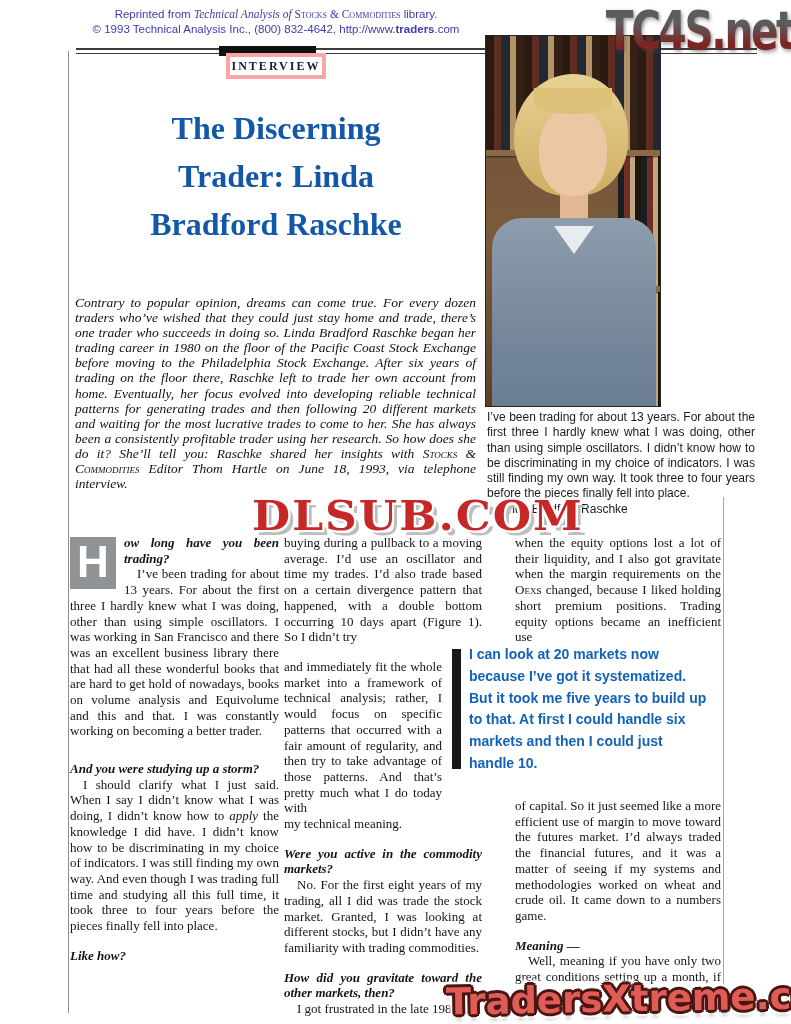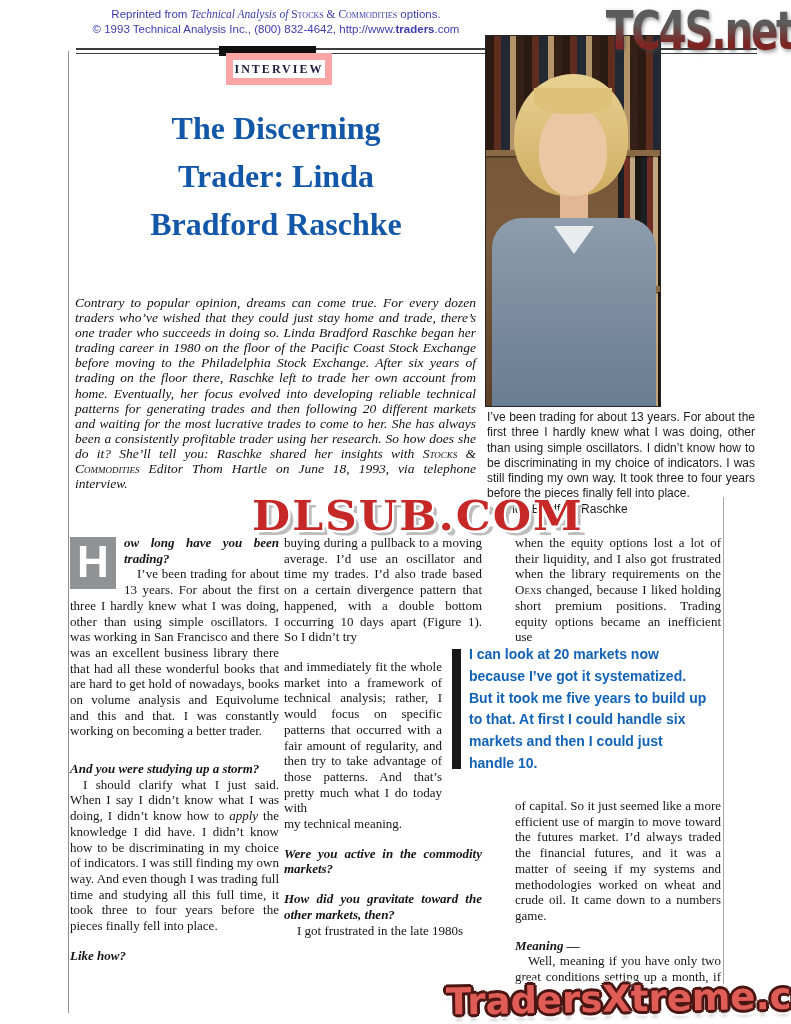--- a/index.html
+++ b/index.html
@@ -104,7 +104,7 @@
 <div class="page">
 
   <div class="header">
-    <div><span>Reprinted from </span><span class="ital">Technical Analysis of </span><span class="sc">Stocks &amp; Commodities</span><span> options.</span></div>
+    <div><span>Reprinted from </span><span class="ital">Technical Analysis of </span><span class="sc">Stocks &amp; Commodities</span><span> library.</span></div>
     <div><span>© 1993 Technical Analysis Inc., (800) 832-4642, http://www.</span><span class="b">traders</span><span>.com</span></div>
   </div>
 

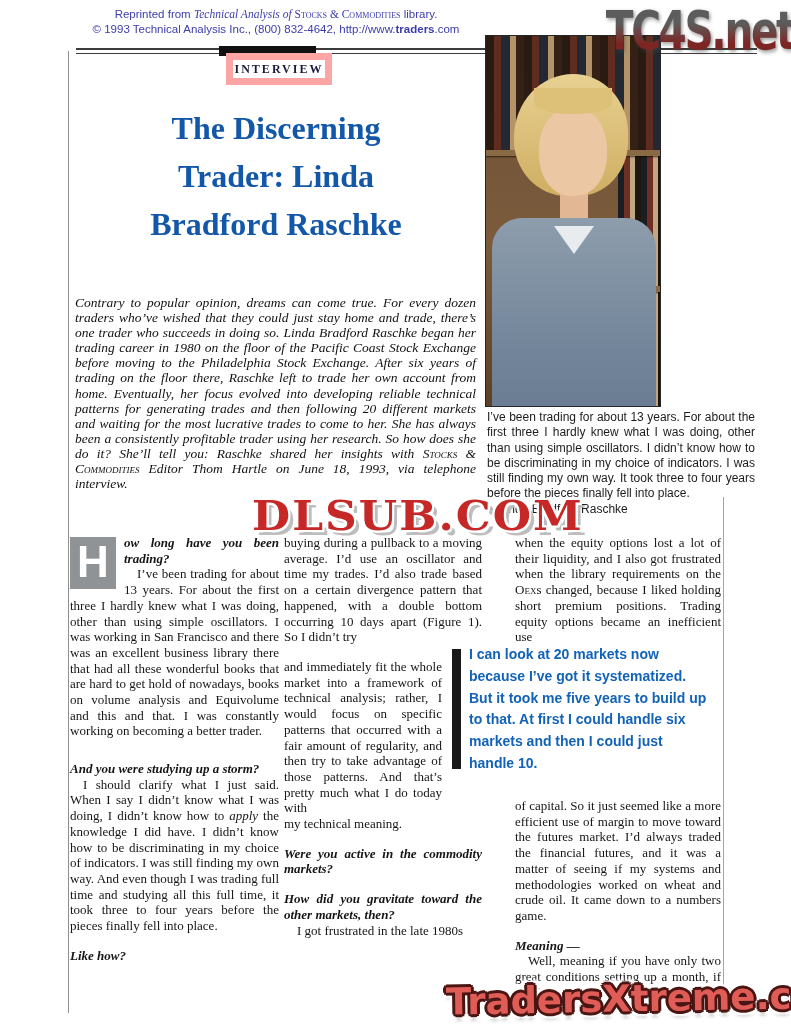--- a/index.html
+++ b/index.html
@@ -17,7 +17,7 @@
                border-top:2px solid #3c3c3c;border-bottom:1px solid #3c3c3c;}
   .interview-bar{position:absolute;left:219px;top:46px;width:97px;height:10px;background:#101010;}
   .interview-box{position:absolute;left:226px;top:53px;width:92px;height:18px;background:#fff;
-                 border:7px solid #fca5a5;text-align:center;z-index:3;
+                 border:4px solid #fca5a5;text-align:center;z-index:3;
                  font-family:"Liberation Serif",serif;font-weight:bold;font-size:12px;line-height:18px;
                  letter-spacing:2px;color:#1b1b3a;}
 

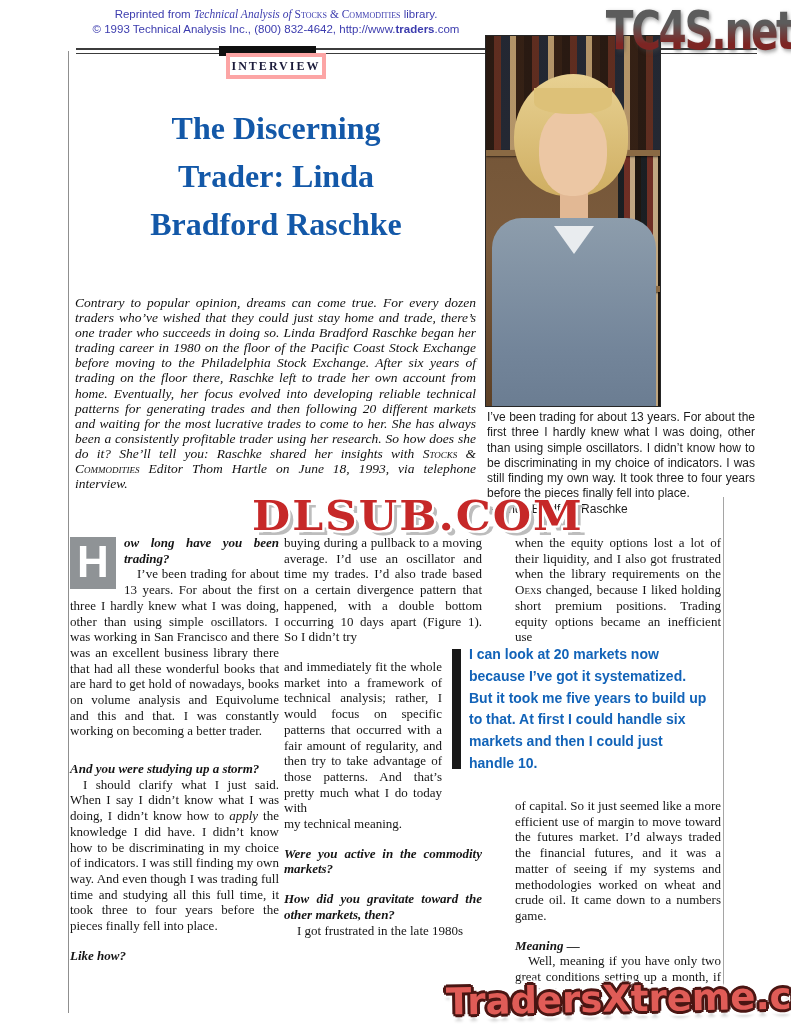--- a/index.html
+++ b/index.html
@@ -162,7 +162,7 @@
   </div>
 
   <div class="col col3">
-    <p class="p1"><span>when the equity options lost a lot of their liquidity, and I also got frustrated when the library requirements on the </span><span class="sc">Oex</span><span>s changed, because I liked holding short premium positions. Trading equity options became an inefficient use</span></p>
+    <p class="p1"><span>when the equity options lost a lot of their liquidity, and I also got gravitate when the margin requirements on the </span><span class="sc">Oex</span><span>s changed, because I liked holding short premium positions. Trading equity options became an inefficient use</span></p>
     <div class="pq-spacer"></div>
     <p class="p2">of capital. So it just seemed like a more efficient use of margin to move toward the futures market. I’d always traded the financial futures, and it was a matter of seeing if my systems and methodologies worked on wheat and crude oil. It came down to a numbers game.</p>
     <p class="q">Meaning —</p>

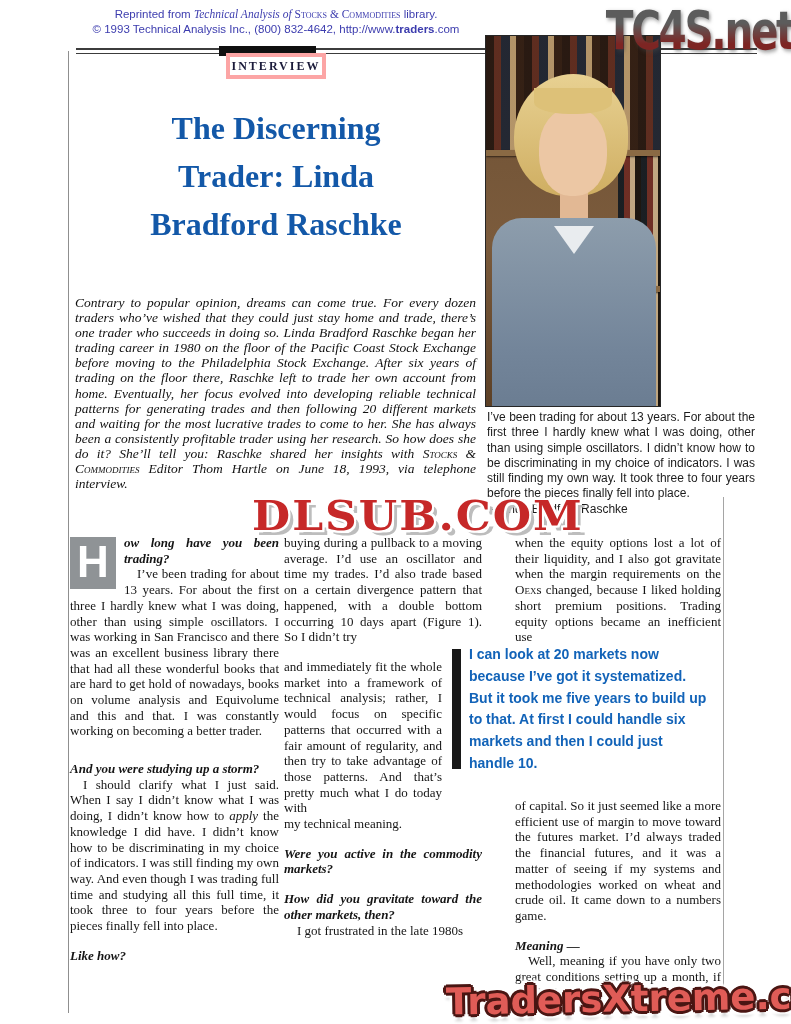--- a/index.html
+++ b/index.html
@@ -157,6 +157,7 @@
     <p class="narrow">and immediately fit the whole market into a framework of technical analysis; rather, I would focus on specific patterns that occurred with a fair amount of regularity, and then try to take advantage of those patterns. And that’s pretty much what I do today with</p>
     <p>my technical meaning.</p>
     <p class="q">Were you active in the commodity markets?</p>
+    <p class="a">No. For the first eight years of my trading, all I did was trade the stock market. Granted, I was looking at different stocks, but I didn’t have any familiarity with trading commodities.</p>
     <p class="q">How did you gravitate toward the other markets, then?</p>
     <p class="a">I got frustrated in the late 1980s</p>
   </div>

